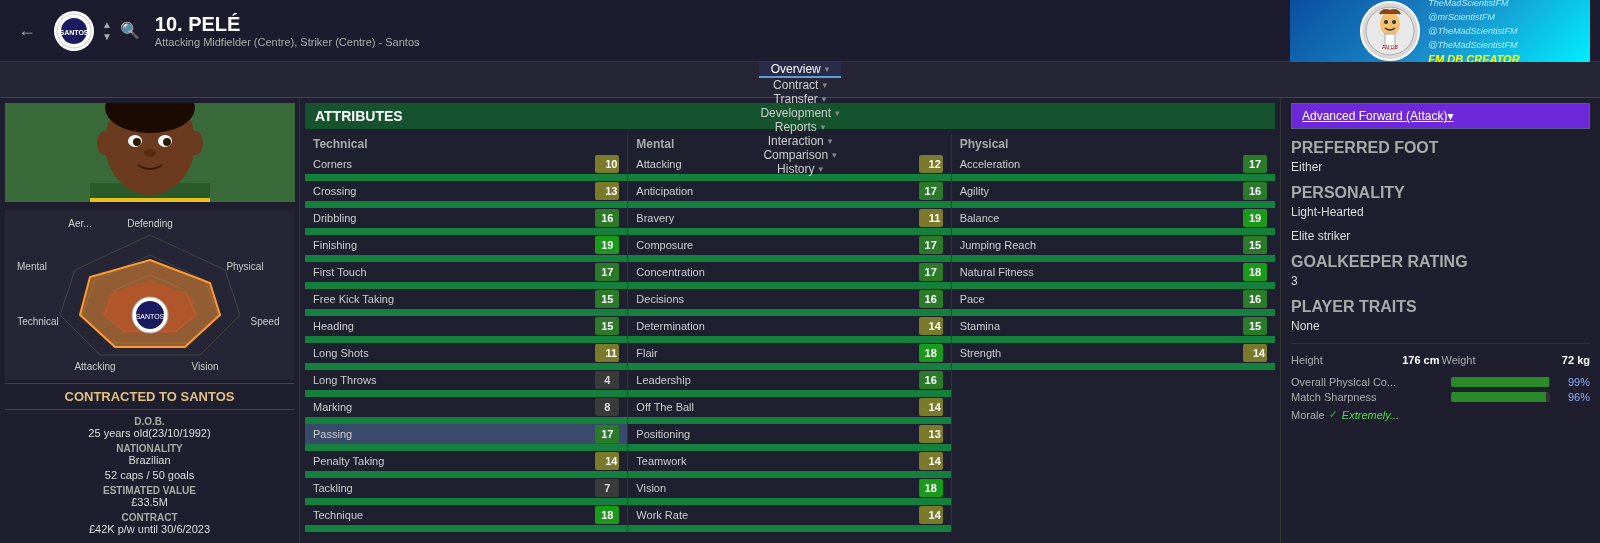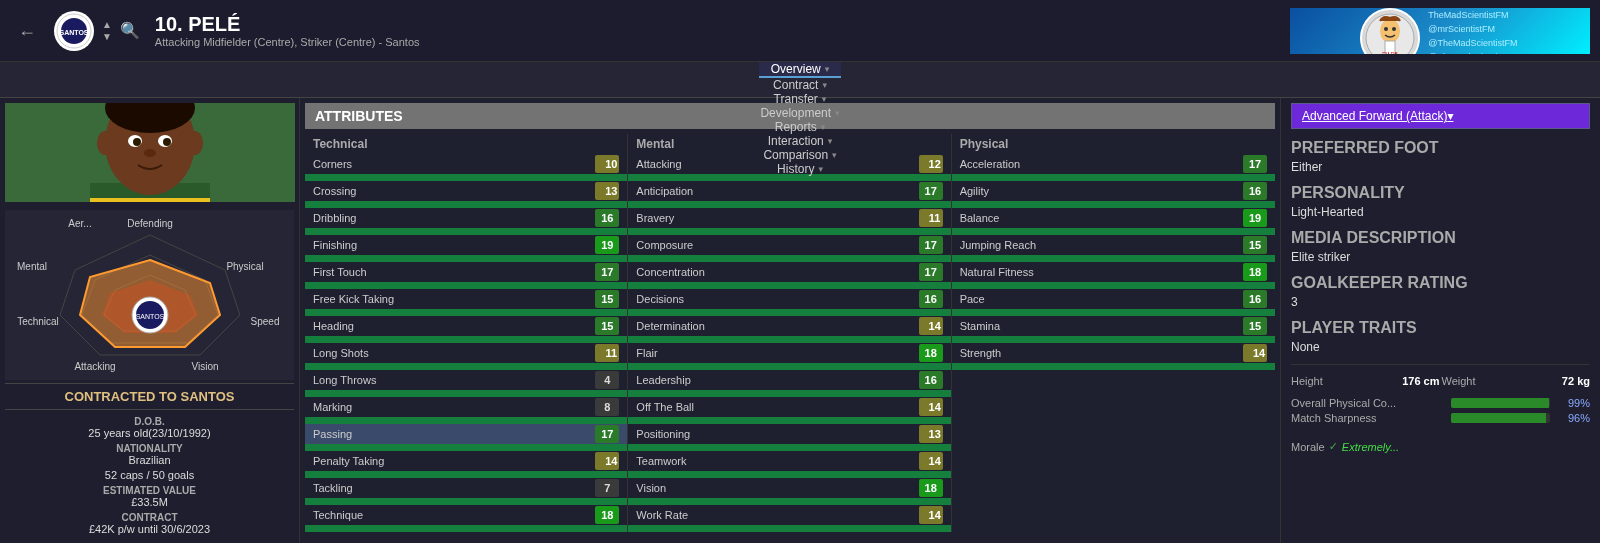--- a/index.html
+++ b/index.html
@@ -75,15 +75,16 @@
     }
     .mad-scientist-banner {
       width: 300px;
-      height: 46px;
+      height: 62px;
       background: linear-gradient(135deg, #0a4fa0, #1a8ac8, #0ef);
       display: flex;
-      align-items: flex-start;
+      align-items: center;
       justify-content: center;
       color: #fff;
       font-size: 10px;
       overflow: hidden;
       position: relative;
+      font-style: italic;
     }
     .mad-scientist-banner .circle {
       width: 60px;

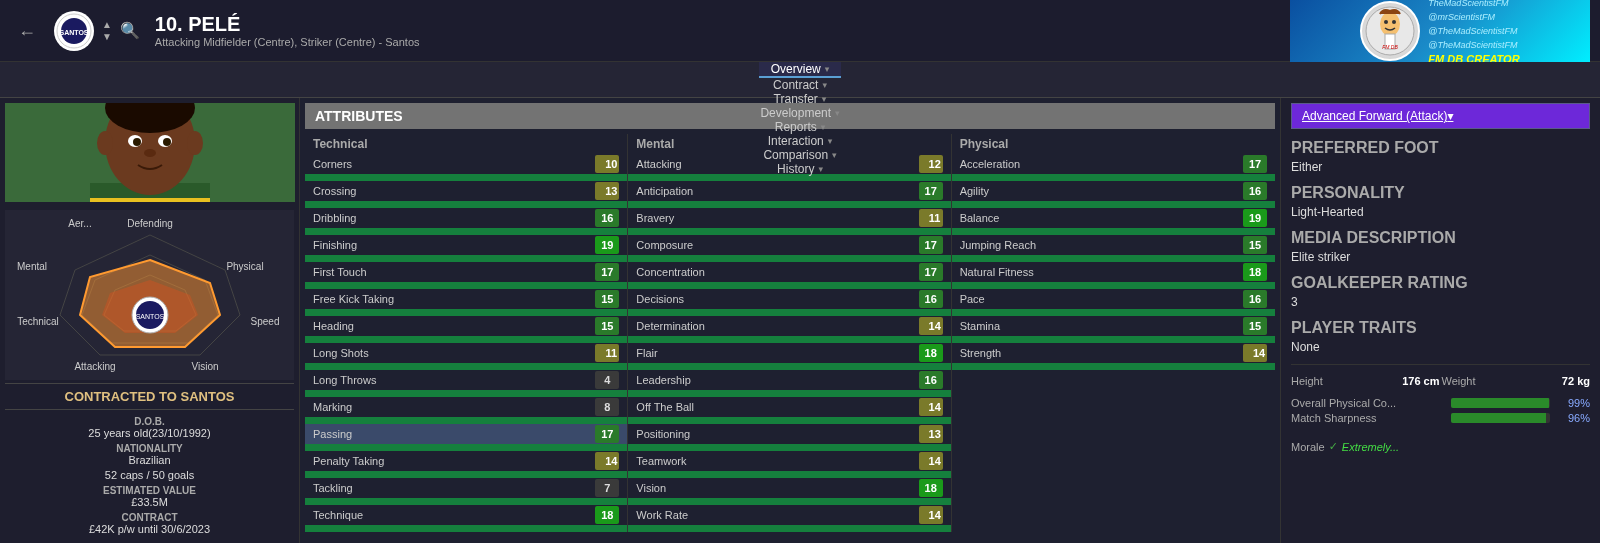--- a/index.html
+++ b/index.html
@@ -195,7 +195,7 @@
       font-weight: bold;
       color: #fff;
       padding: 5px 10px;
-      background: #737373;
+      background: #14532d;
       margin-bottom: 5px;
     }
     .attributes-grid {

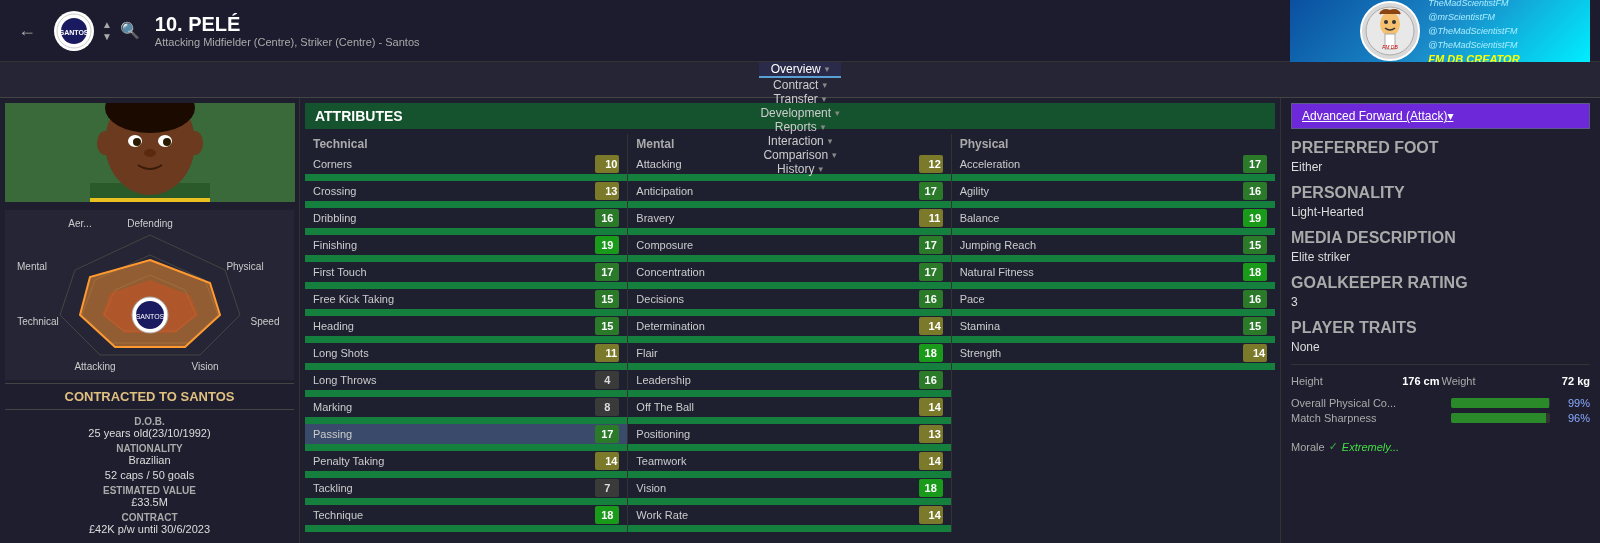--- a/index.html
+++ b/index.html
@@ -669,7 +669,6 @@
     </div>
 
     <div class="info-section">
-      <div class="info-section-title">MEDIA DESCRIPTION</div>
       <div class="info-section-value">Elite striker</div>
     </div>
 

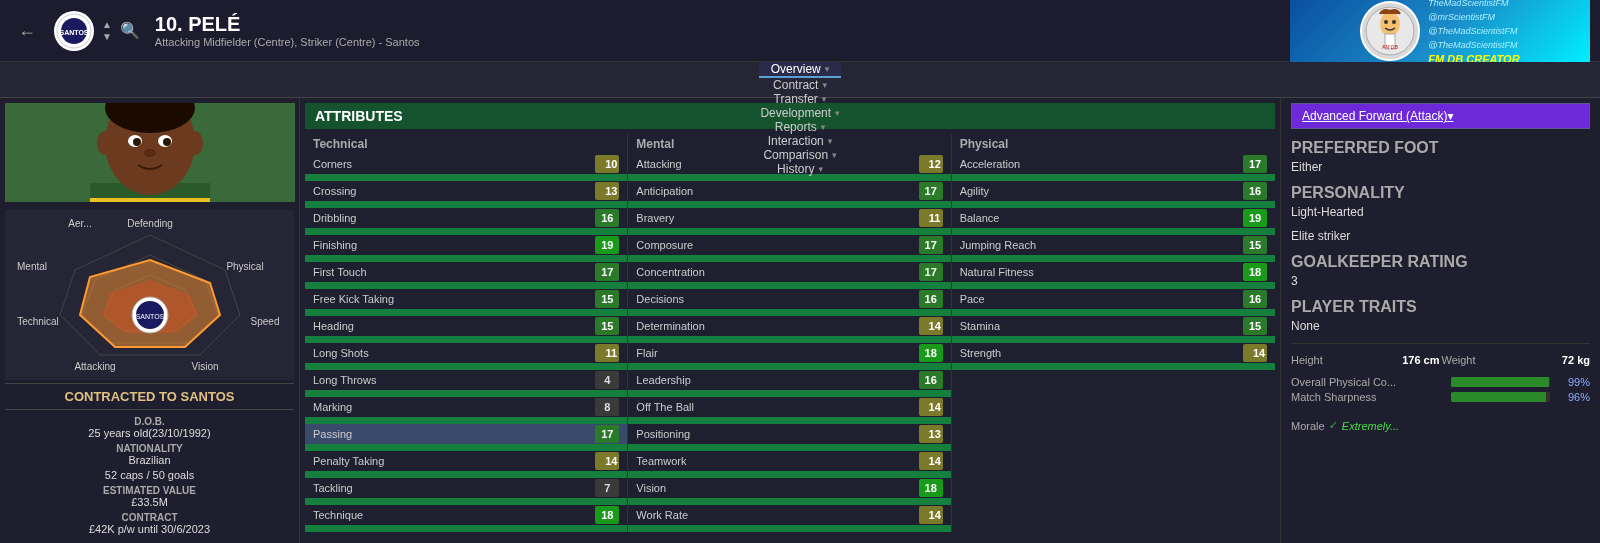--- a/index.html
+++ b/index.html
@@ -712,7 +712,7 @@
       </div>
     </div>
 
-    <div class="morale-row" style="margin-top:16px;">
+    <div class="morale-row" style="margin-top:5px;">
       <span class="morale-label">Morale</span>
       <span class="morale-icon">✓</span>
       <span class="morale-value">Extremely...</span>

